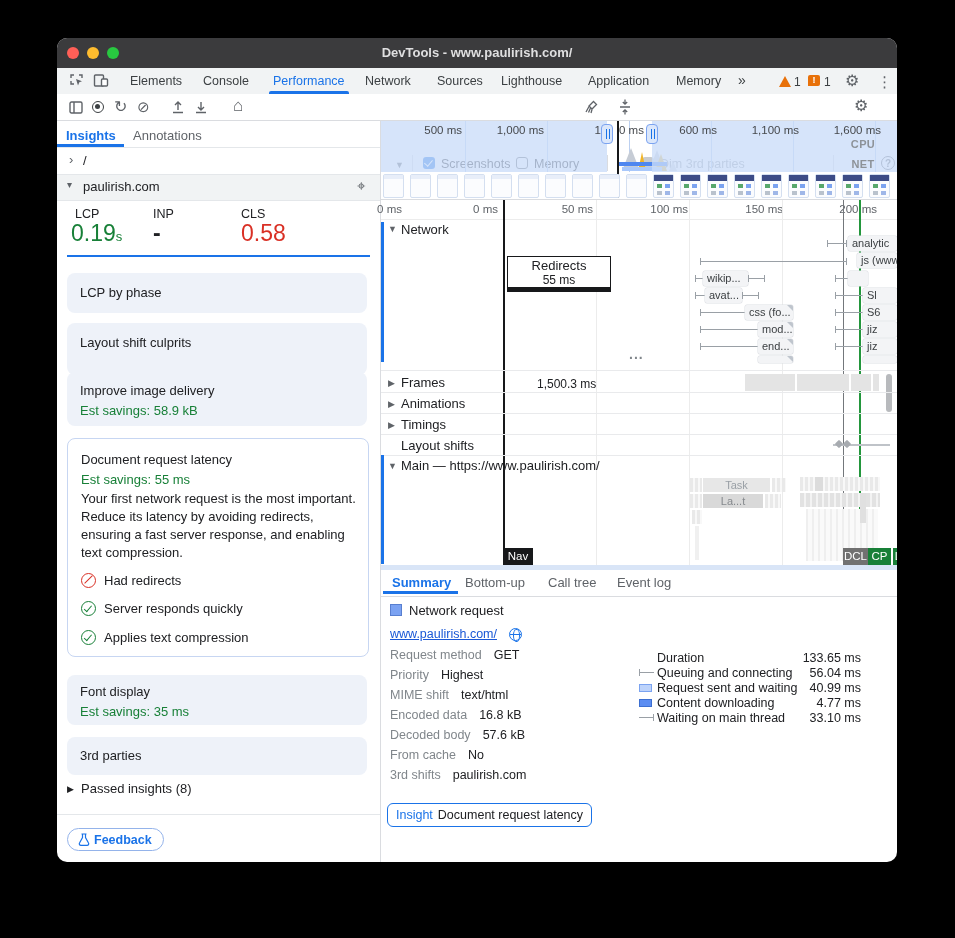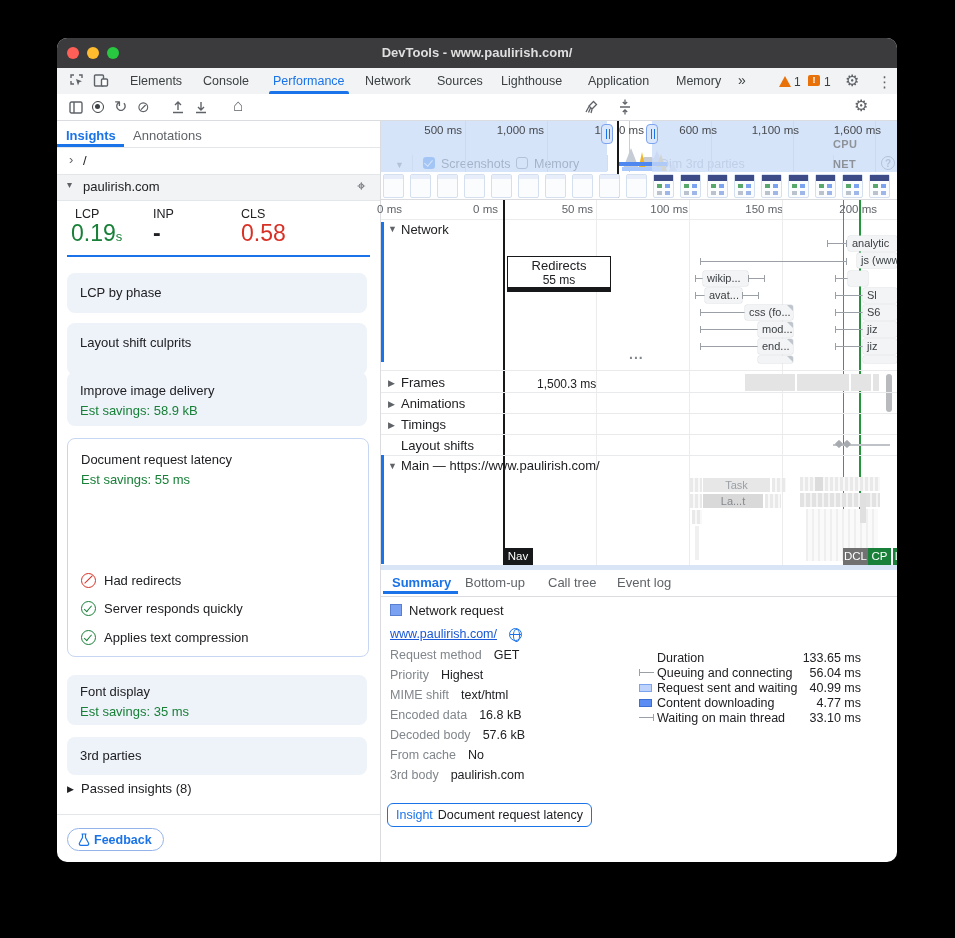--- a/index.html
+++ b/index.html
@@ -47,7 +47,7 @@
   
   .mm-grid{position:absolute;top:83px;width:1px;height:51px;background:#bcd0f0}
   .mm-label{position:absolute;top:86px;font-size:11.5px;color:#46494d;text-align:right;white-space:nowrap}
-  .mm-side{position:absolute;top:100px;left:776px;width:60px;font-size:11px;font-weight:bold;color:#8d9298;text-align:left;letter-spacing:.4px}
+  .mm-side{position:absolute;top:100px;left:776px;width:60px;font-size:11px;font-weight:bold;color:#8d9298;text-align:center;letter-spacing:.4px}
   .mm-overlay{position:absolute;top:83px;height:51px;background:rgba(203,221,249,.78)}
   .mm-handle{position:absolute;top:86px;width:12px;height:20px;background:#dbe7fb;border:1px solid #7ba3f0;border-radius:4px;box-sizing:border-box}
   .mm-handle::after{content:"";position:absolute;left:3.5px;top:4px;width:2px;height:10px;border-left:1.2px solid #1a73e8;border-right:1.2px solid #1a73e8}

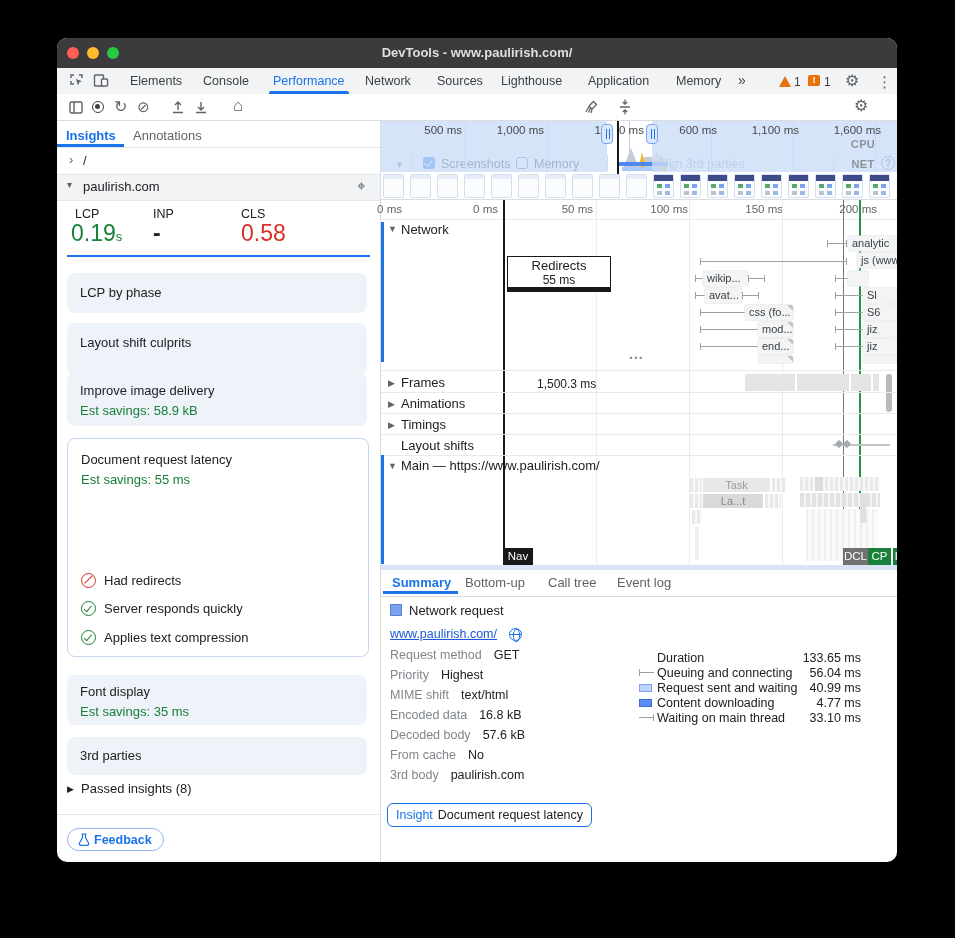--- a/index.html
+++ b/index.html
@@ -214,6 +214,7 @@
   <div class="card" style="top:400px;height:217px;background:#fff;border:1px solid #c7d6f2">
     <span class="card-title" style="top:13px">Document request latency</span>
     <span class="savings" style="top:33px">Est savings: 55 ms</span>
+    <div class="abs" style="left:13px;top:51px;width:276px;font-size:13px;line-height:18px;color:#202124">Your first network request is the most important. Reduce its latency by avoiding redirects, ensuring a fast server response, and enabling text compression.</div>
     <span class="chk fail" style="left:13px;top:134px"></span>
     <span class="chk-label" style="left:36px;top:134px">Had redirects</span>
     <span class="chk pass" style="left:13px;top:162px"></span>

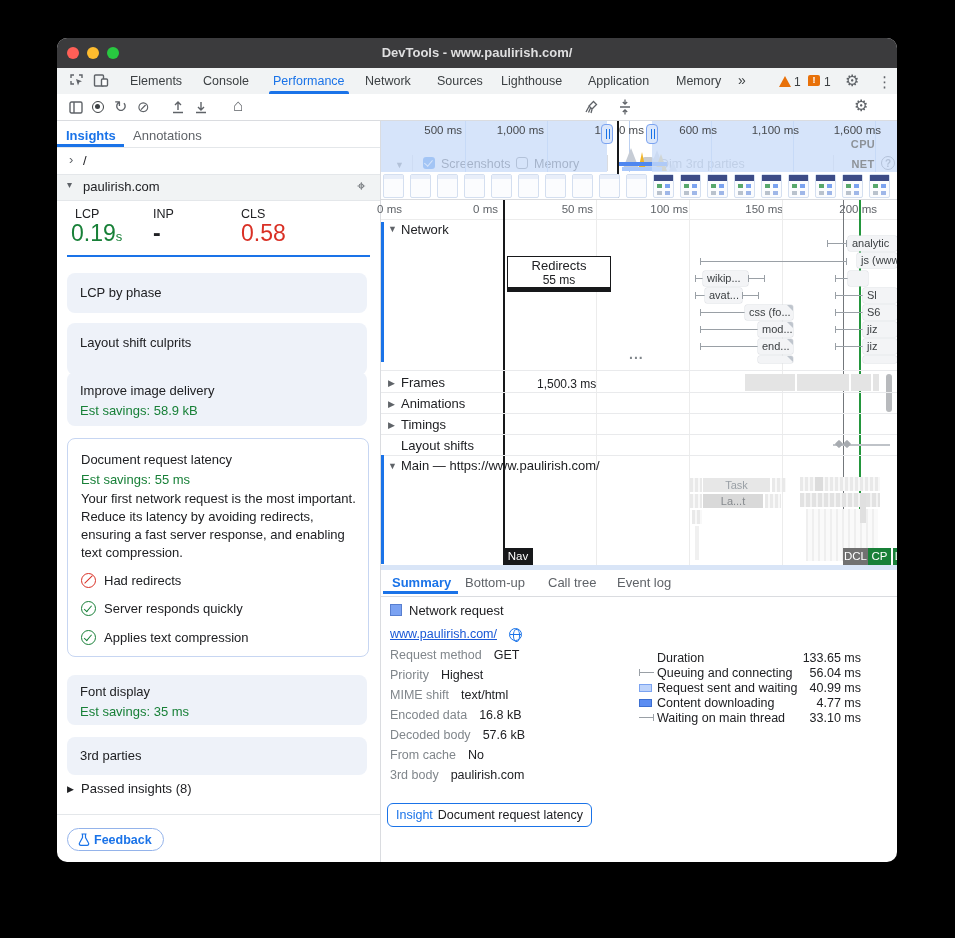--- a/index.html
+++ b/index.html
@@ -427,7 +427,7 @@
   <div class="frow" style="top:670px"><span class="flabel">Encoded data</span><span class="fvalue">16.8 kB</span></div>
   <div class="frow" style="top:690px"><span class="flabel">Decoded body</span><span class="fvalue">57.6 kB</span></div>
   <div class="frow" style="top:710px"><span class="flabel">From cache</span><span class="fvalue">No</span></div>
-  <div class="frow" style="top:730px"><span class="flabel">3rd body</span><span class="fvalue">paulirish.com</span></div>
+  <div class="frow" style="top:730px"><span class="flabel">3rd shifts</span><span class="fvalue">paulirish.com</span></div>
 
   <span class="trow-label" style="top:613px">Duration</span>
   <span class="trow-value" style="top:613px">133.65 ms</span>

